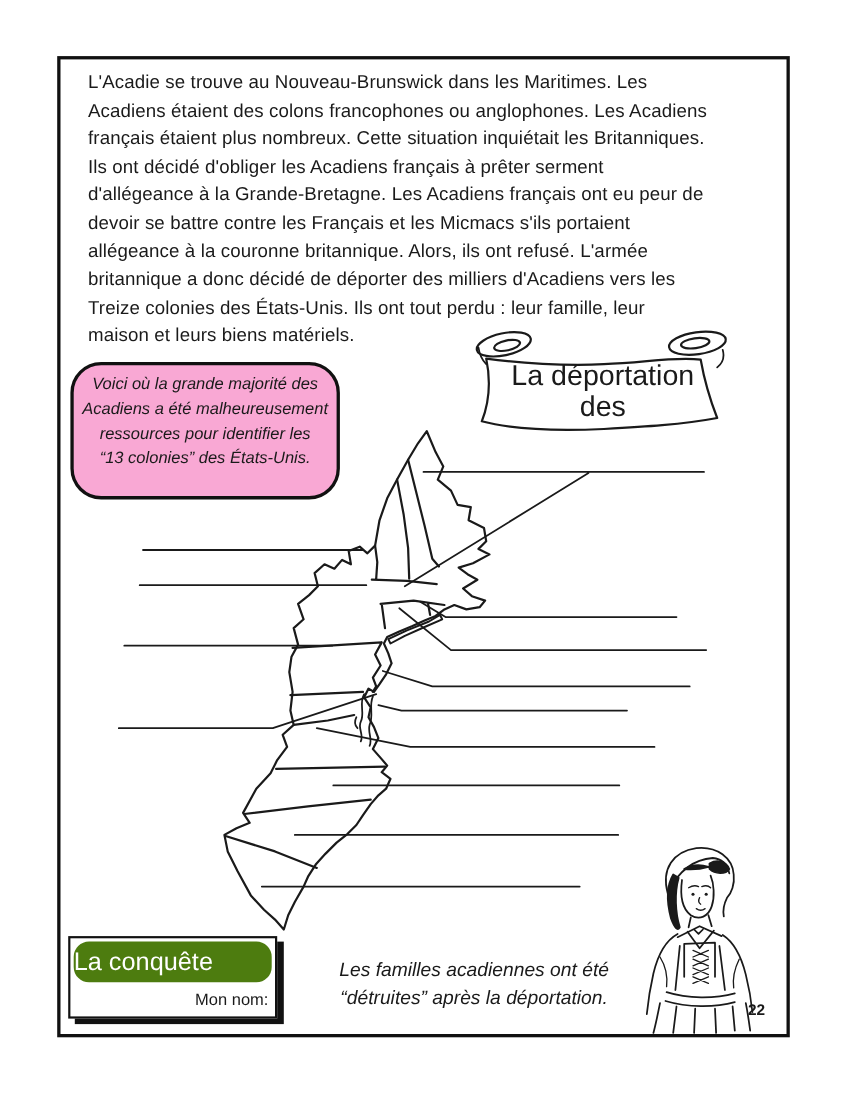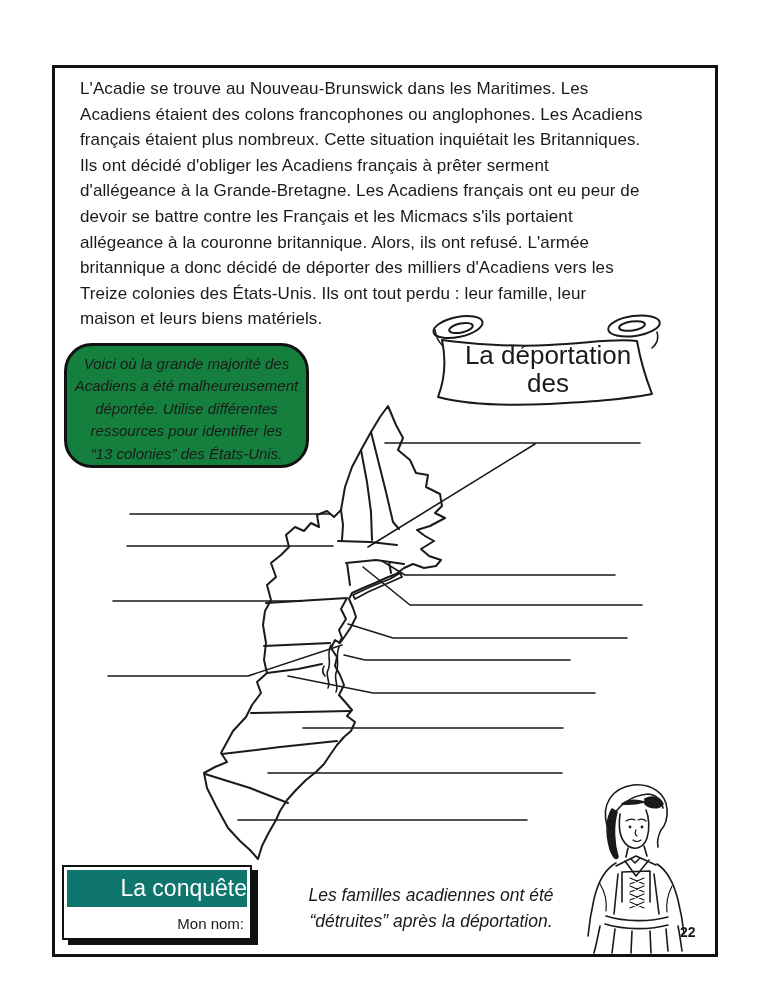--- a/index.html
+++ b/index.html
@@ -5,7 +5,7 @@
 <style>
   html,body{margin:0;padding:0;background:#fff;}
   body{width:768px;height:994px;overflow:hidden;font-family:"Liberation Sans",sans-serif;color:#1a1a1a;}
-  #page{position:relative;width:768px;height:776px;background:#fff;margin-top:14px;}
+  #page{position:relative;width:768px;height:776px;background:#fff;}
   #frame{position:absolute;left:52px;top:51px;width:660px;height:886px;border:3px solid #111;}
   #artwork{position:absolute;left:0;top:0;width:768px;height:994px;}
   

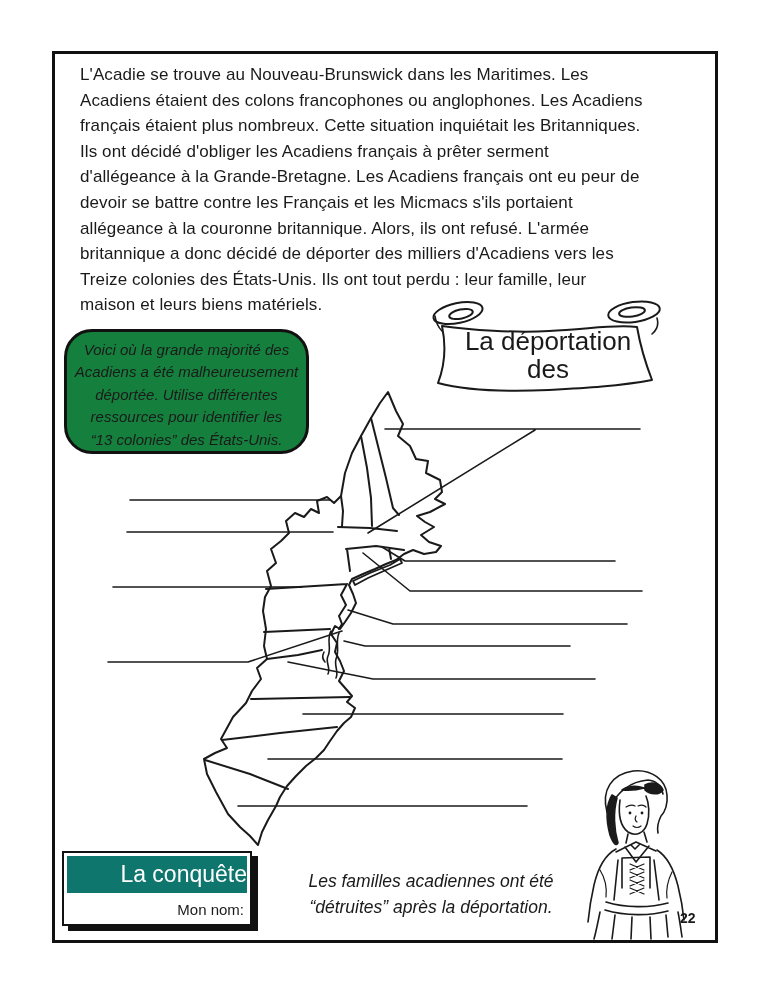--- a/index.html
+++ b/index.html
@@ -11,7 +11,7 @@
   
   #intro{position:absolute;left:80px;top:62px;width:618px;font-size:17px;line-height:25.6px;letter-spacing:.1px;white-space:nowrap;}
   
-  #bubble{position:absolute;left:64px;top:329px;width:239px;height:112px;border:3.5px solid #111;border-radius:28px;background:#15803d;text-align:center;padding-top:7px;}
+  #bubble{position:absolute;left:64px;top:329px;width:239px;height:112px;border:3.5px solid #111;border-radius:28px;background:#f9a8d4;text-align:center;padding-top:7px;}
   #bubble .bline{font-style:italic;font-size:15px;line-height:22.4px;}
   
   #banner-text{position:absolute;left:452px;top:327px;width:192px;text-align:center;}

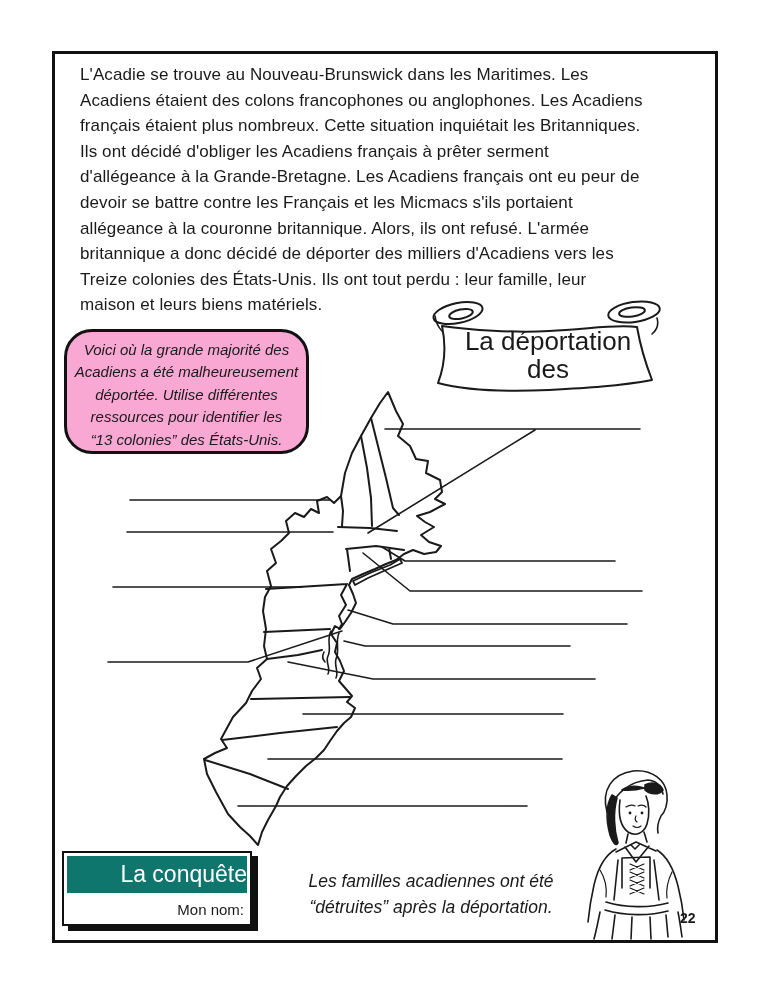--- a/index.html
+++ b/index.html
@@ -158,7 +158,6 @@
   <div id="bubble">
     <div class="bline">Voici où la grande majorité des</div>
     <div class="bline">Acadiens a été malheureusement</div>
-    <div class="bline">déportée. Utilise différentes</div>
     <div class="bline">ressources pour identifier les</div>
     <div class="bline">“13 colonies” des États-Unis.</div>
   </div>

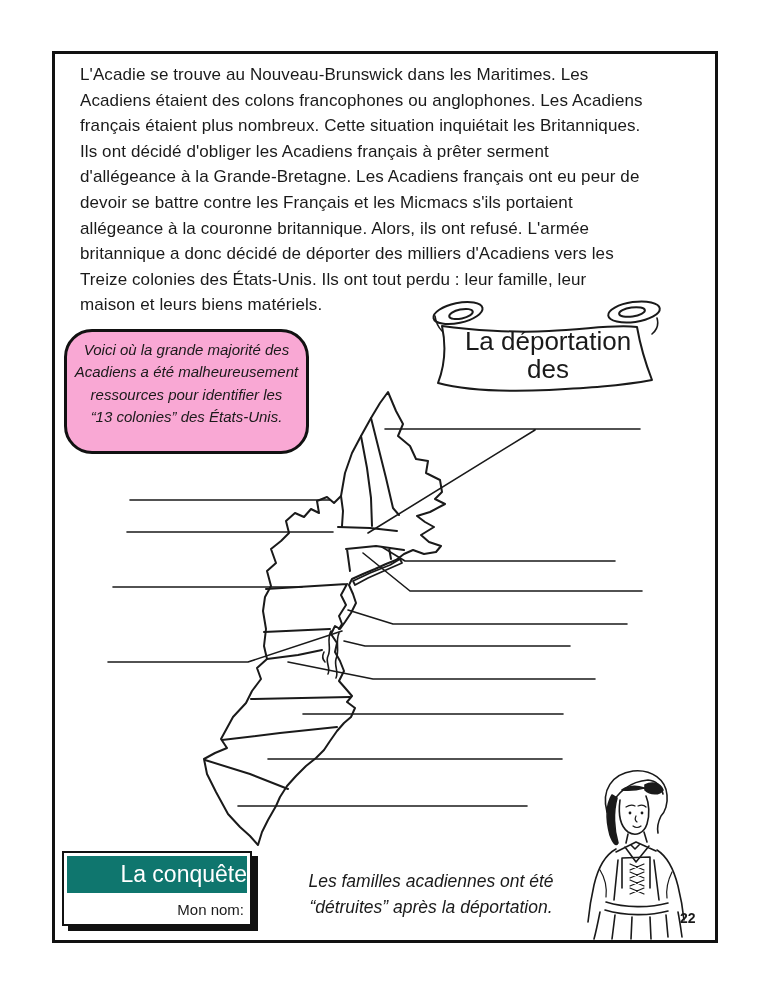--- a/index.html
+++ b/index.html
@@ -18,7 +18,7 @@
   #banner-text .tline{font-size:26px;line-height:28px;}
   
   #conquest{position:absolute;left:62px;top:851px;width:186px;height:71px;background:#fff;border:2px solid #111;box-shadow:6px 5px 0 #111;}
-  #conquest .bar{margin:3px;height:37px;background:#0f766e;color:#fff;text-align:right;font-size:23px;line-height:37px;}
+  #conquest .bar{margin:3px;height:37px;background:#4d7c0f;color:#fff;text-align:left;font-size:23px;line-height:37px;border-radius:14px;}
   #conquest .namerow{margin:8px 6px 0 8px;font-size:15px;display:flex;align-items:flex-end;flex-direction:column;}
   #conquest .nameline{display:inline-block;flex:1;max-width:112px;margin-left:6px;border-bottom:2px solid #111;height:14px;}
   

